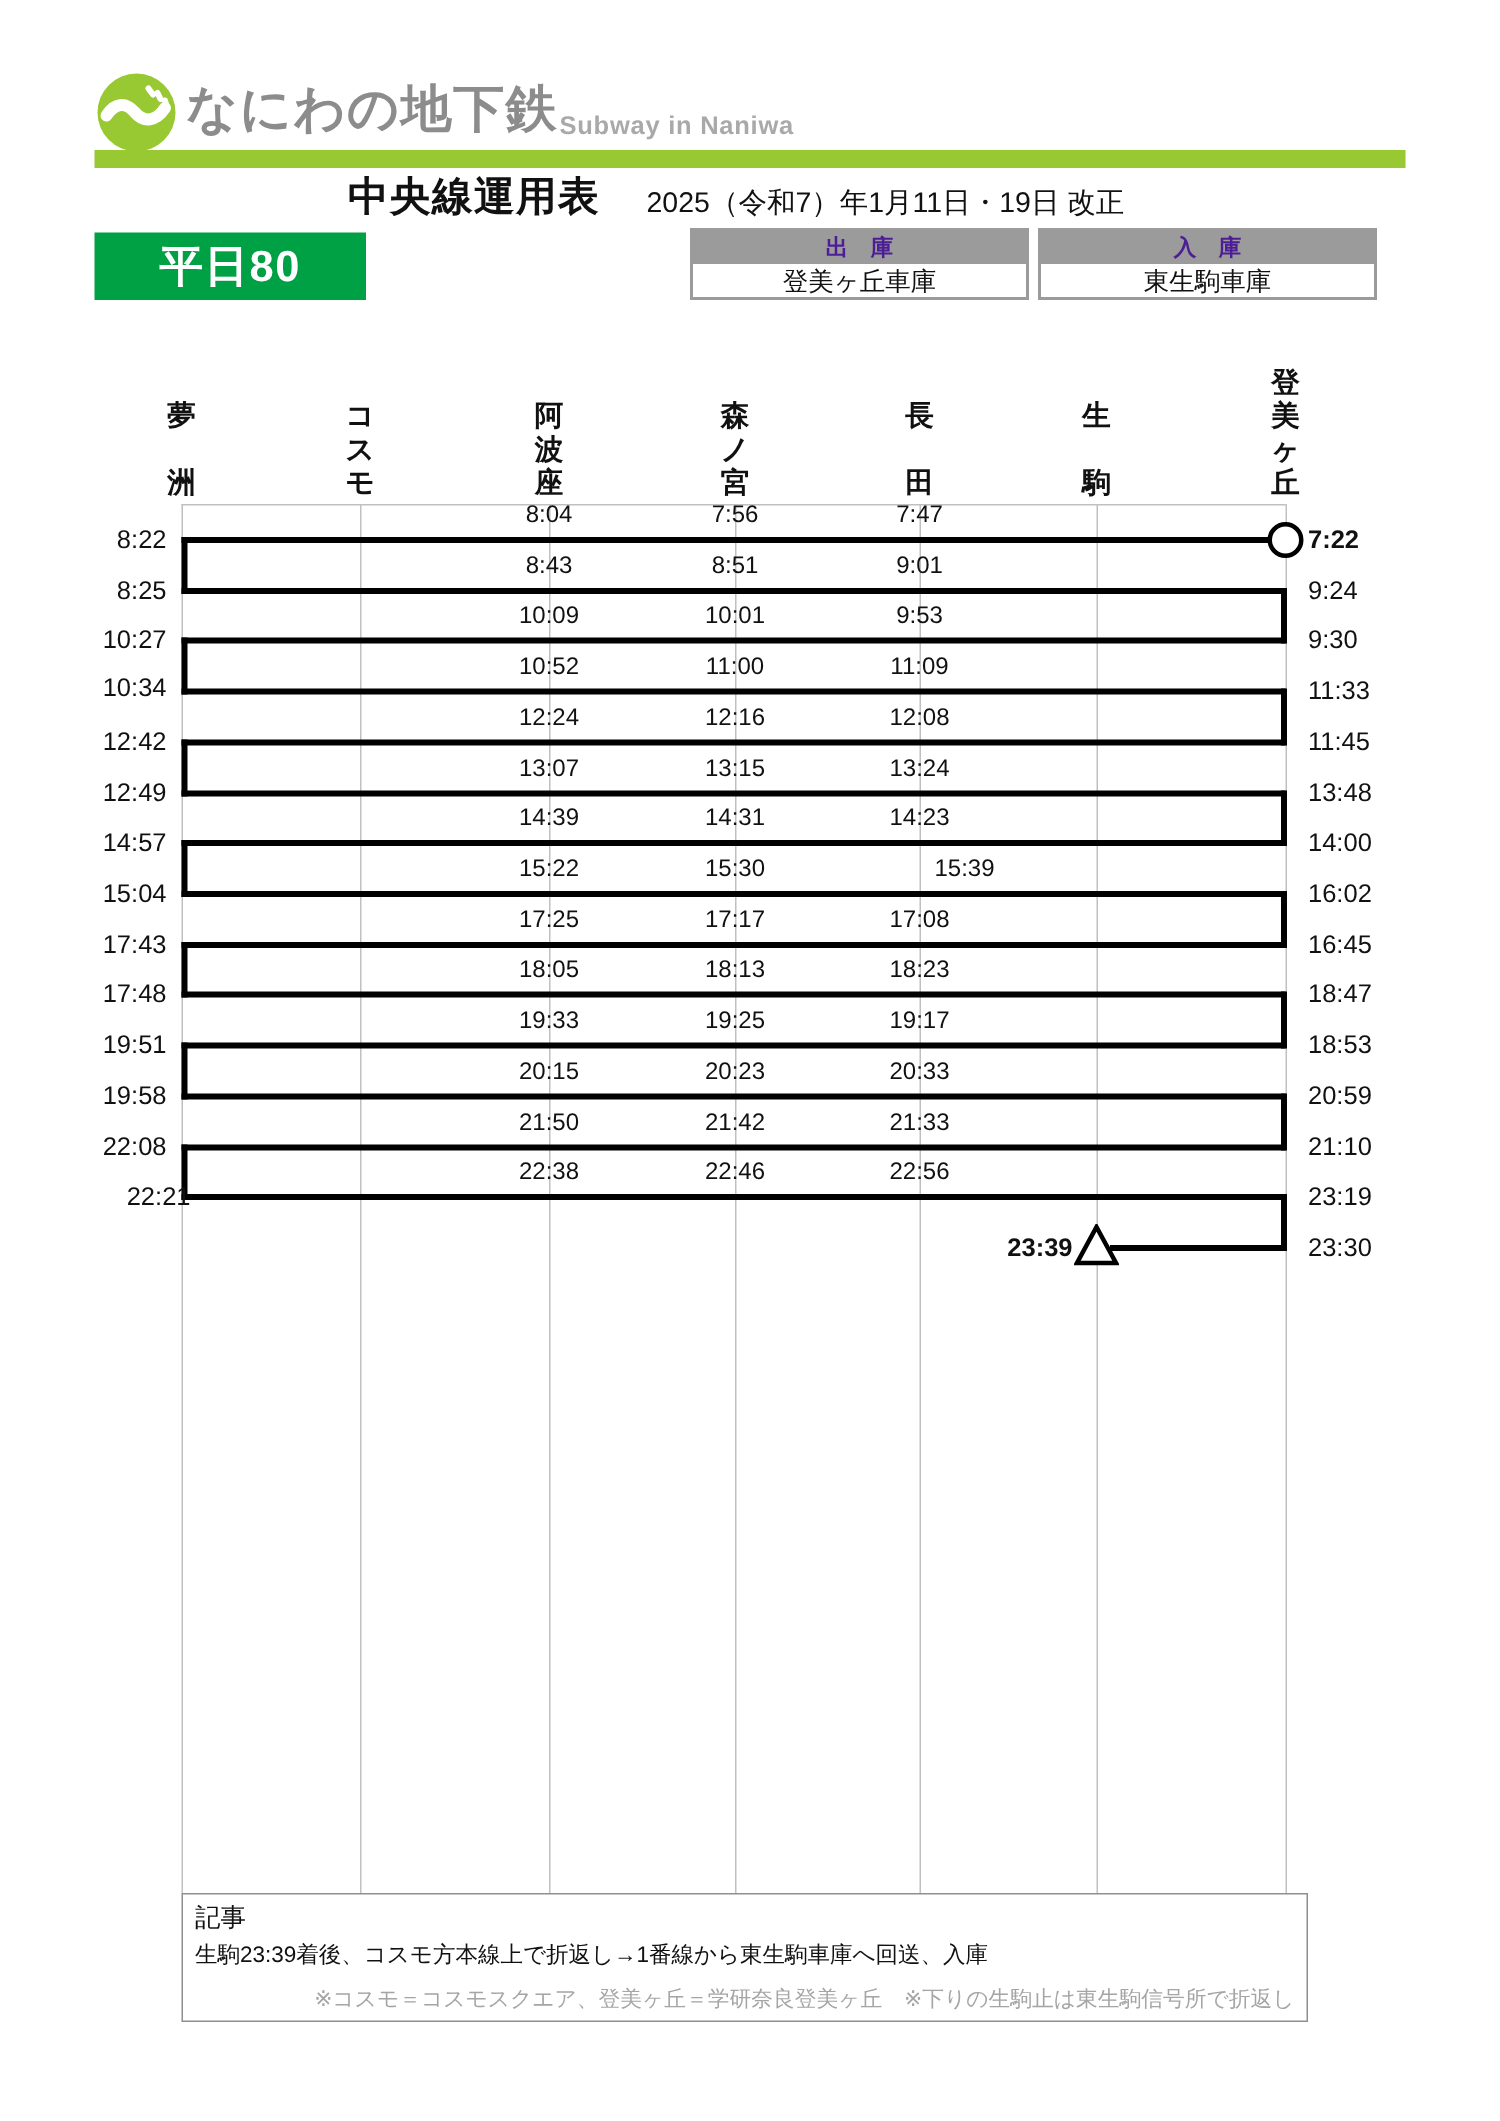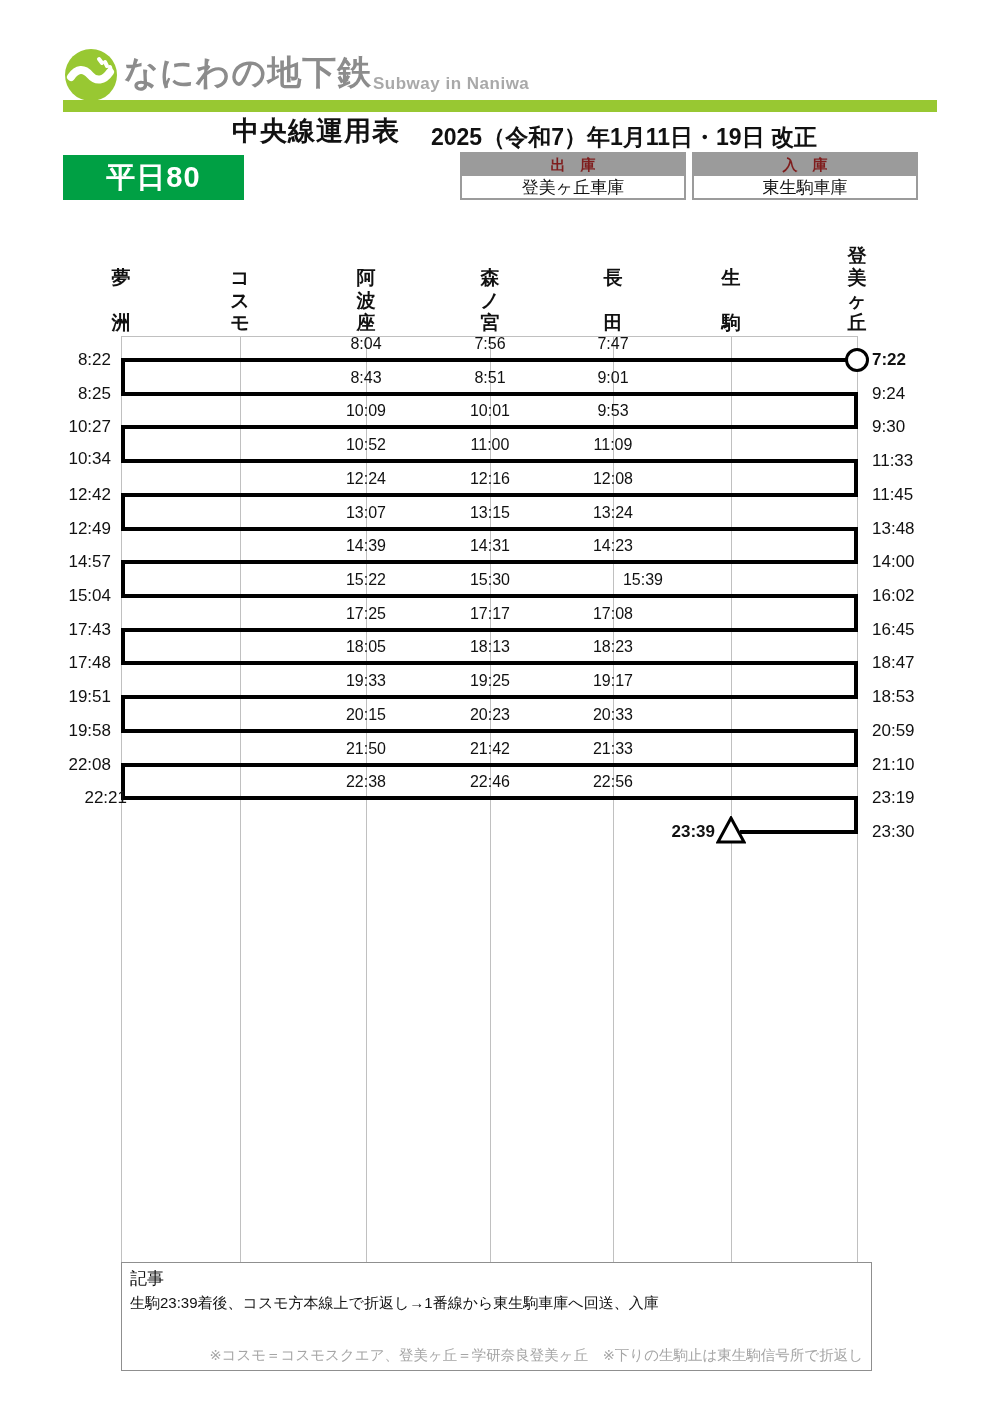--- a/index.html
+++ b/index.html
@@ -15,7 +15,7 @@
   .green-bar{position:absolute;left:63px;top:100px;width:874px;height:12px;
              background:var(--brand-green);}
   .page-title{position:absolute;left:232px;top:113px;font-size:27px;font-weight:bold;letter-spacing:1px;}
-  .revision{position:absolute;left:431px;top:122px;font-size:23px;font-weight:700;}
+  .revision{position:absolute;left:431px;top:122px;font-size:19px;font-weight:400;}
   .duty-badge{position:absolute;left:63px;top:155px;width:181px;height:45px;
               background:var(--badge-green);color:#fff;font-size:29px;font-weight:bold;
               display:flex;align-items:center;justify-content:center;letter-spacing:1px;}

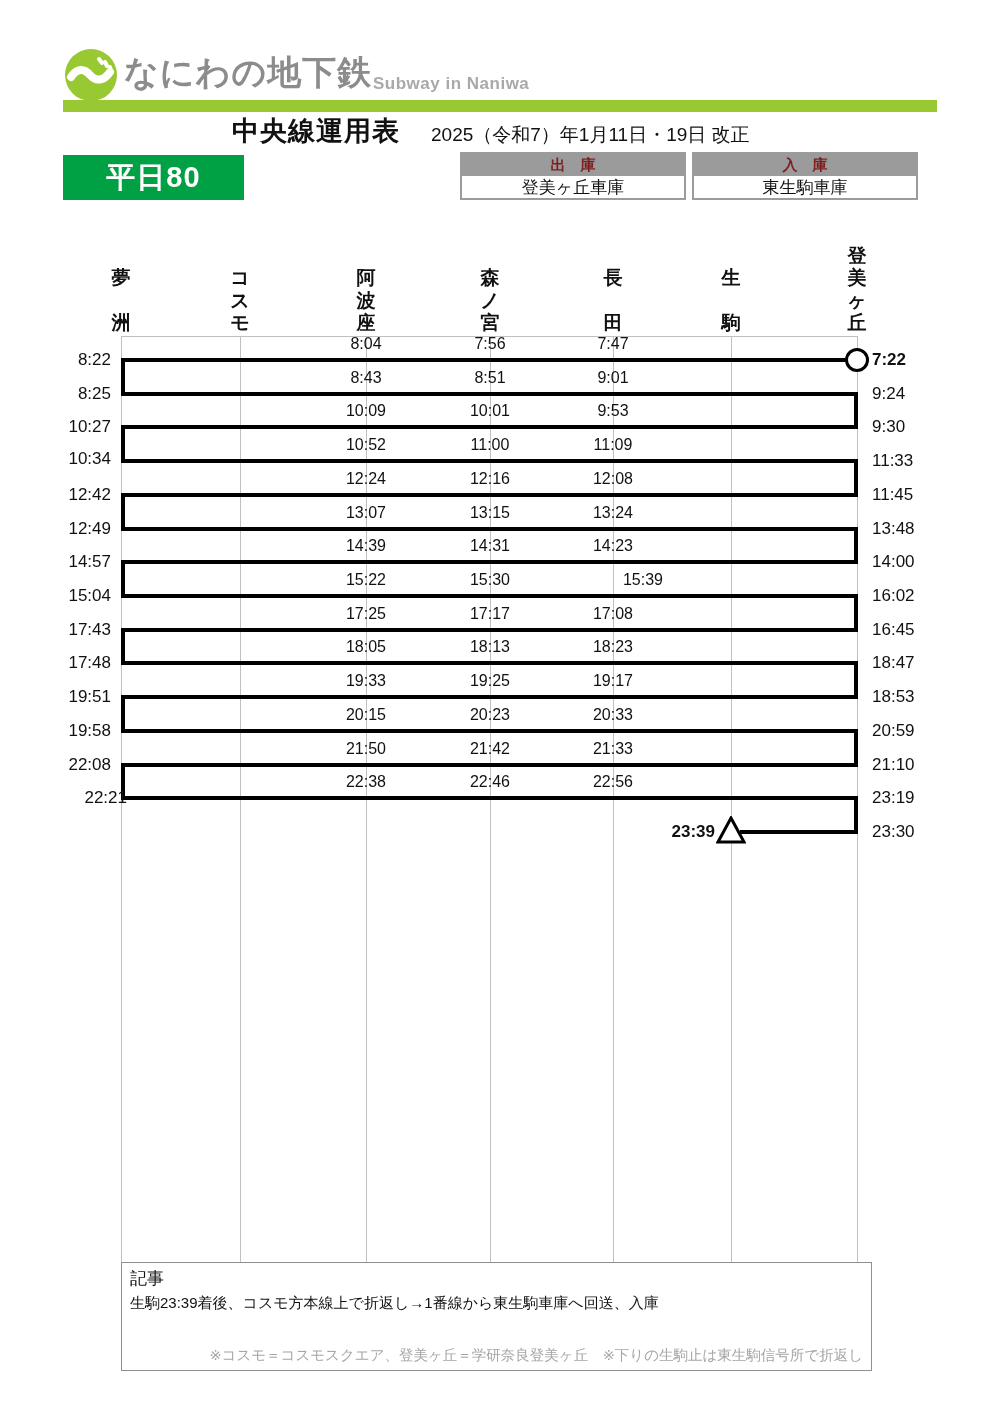--- a/index.html
+++ b/index.html
@@ -22,7 +22,7 @@
   .depot{position:absolute;top:152px;width:226px;height:48px;border:2px solid var(--box-gray);
          box-sizing:border-box;background:#fff;}
   .depot-out{left:460px;} .depot-in{left:692px;}
-  .depot-head{height:22px;background:var(--box-gray);color:#7f1d1d;font-size:15px;font-weight:bold;
+  .depot-head{height:22px;background:var(--box-gray);color:#4c1d95;font-size:15px;font-weight:bold;
               display:flex;align-items:center;justify-content:center;}
   .depot-val{height:22px;display:flex;align-items:center;justify-content:center;font-size:17px;}
 

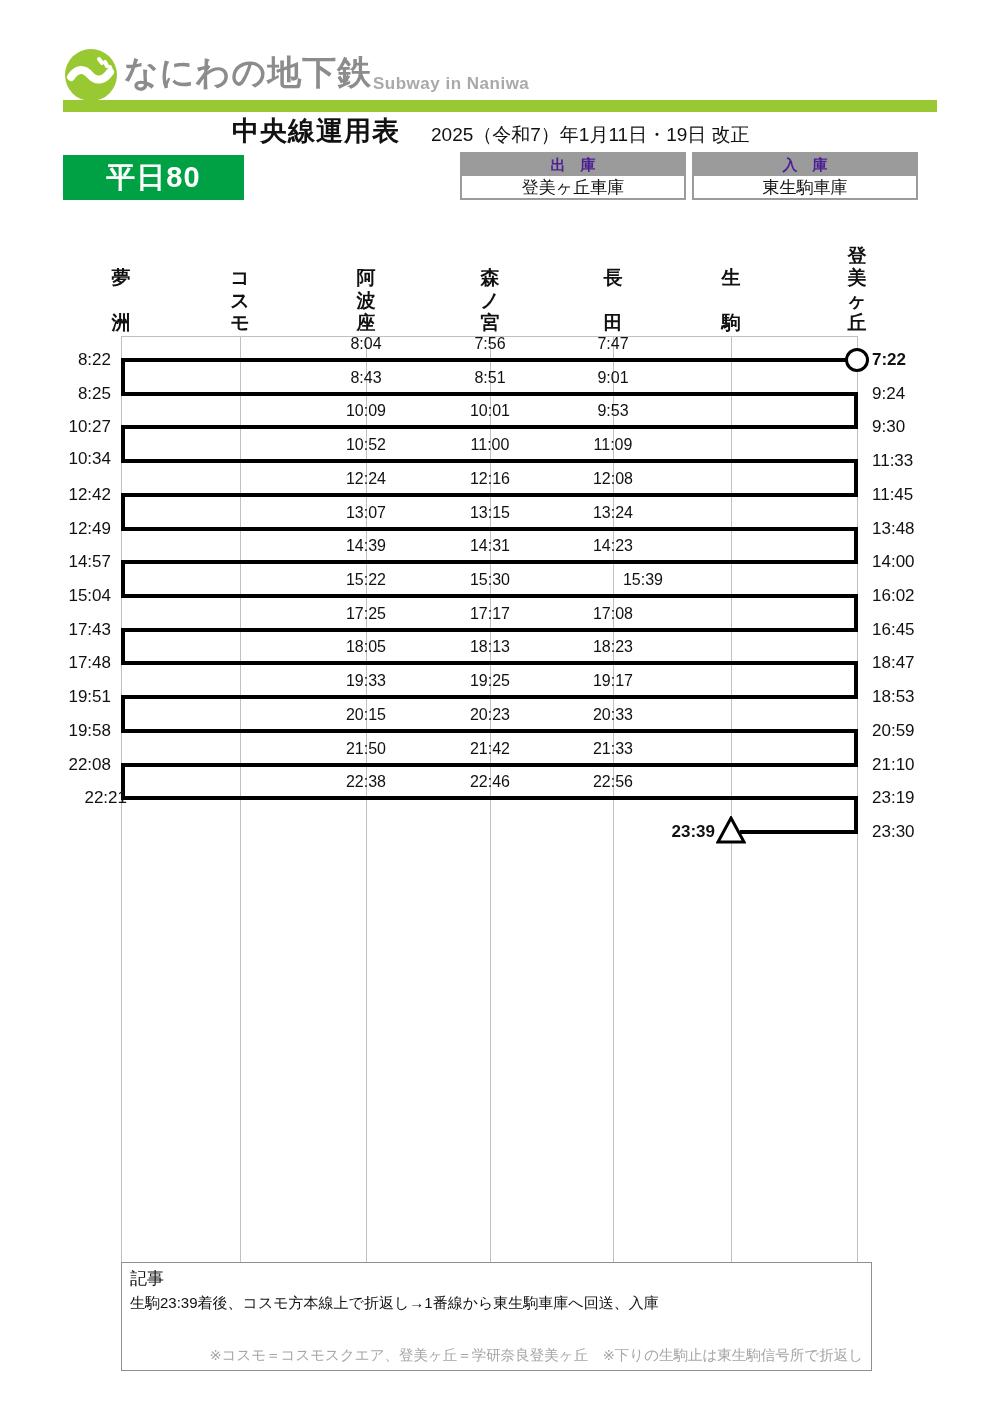--- a/index.html
+++ b/index.html
@@ -43,7 +43,7 @@
   .triangle-marker{position:absolute;z-index:5;}
 
   
-  .notes-box{position:absolute;left:121px;top:1262px;width:751px;height:109px;
+  .notes-box{position:absolute;left:121px;top:1262px;width:751px;height:86px;
              border:1px solid #8f8f8f;box-sizing:border-box;background:#fff;}
   .notes-head{position:absolute;left:8px;top:4px;font-size:17px;}
   .notes-body{position:absolute;left:8px;top:31px;font-size:15px;}

